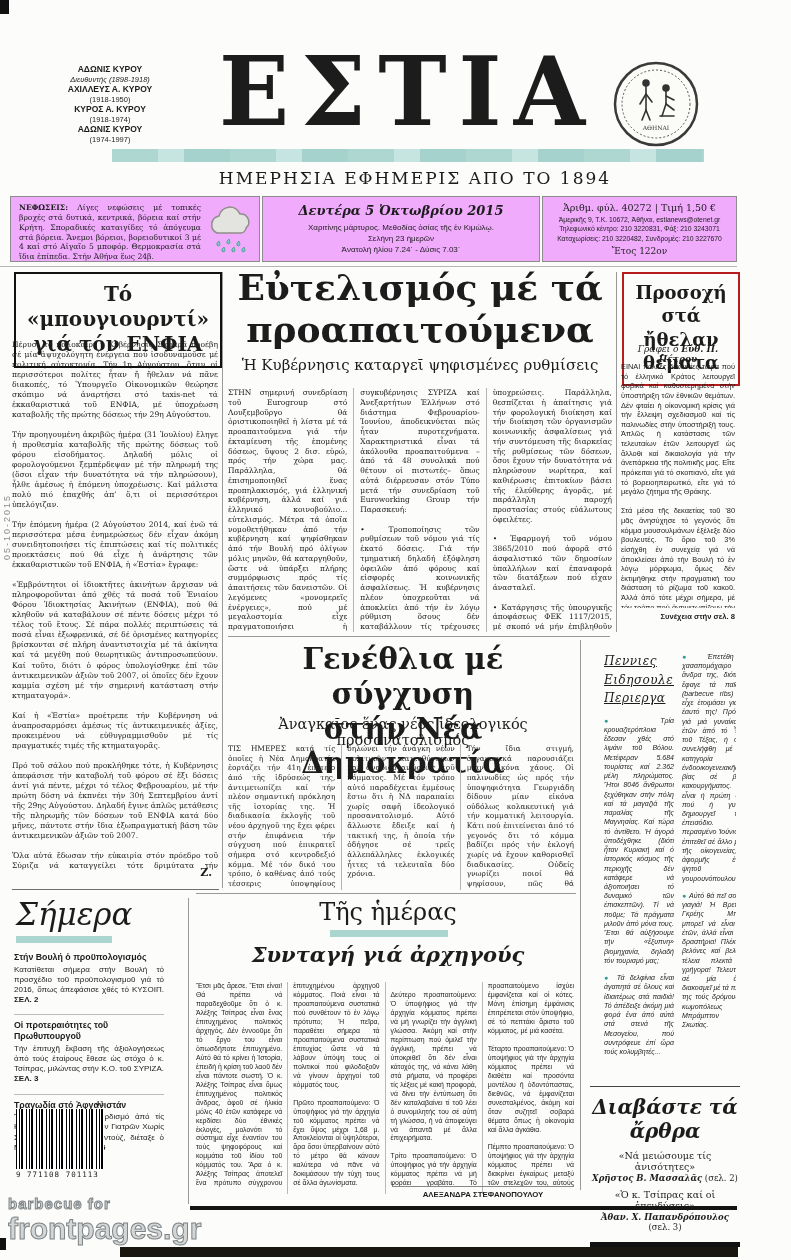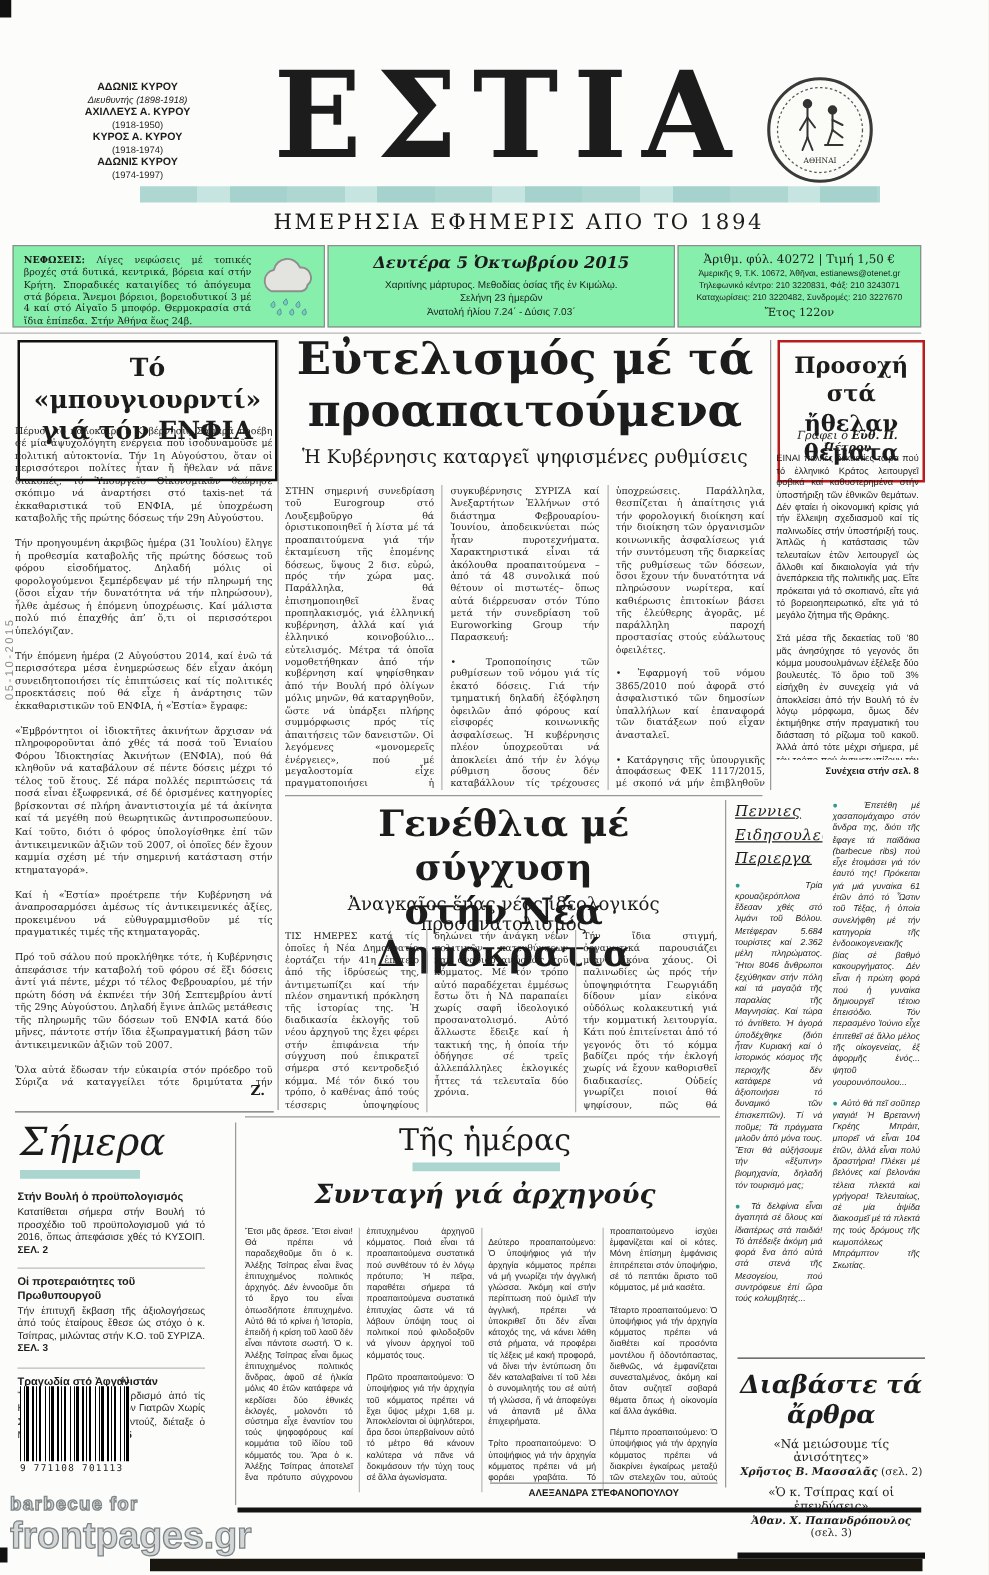--- a/index.html
+++ b/index.html
@@ -30,7 +30,7 @@
     font-size:17px;letter-spacing:2px;}
   .seal{position:absolute;left:612px;top:60px;}
   
-  .infobox{position:absolute;top:196px;height:64px;border:1px solid #8d8d8d;background:#86efac;}
+  .infobox{position:absolute;top:196px;height:64px;border:1px solid #8d8d8d;background:#f0abfc;}
   .wbox{left:10px;width:248px;}
   .wtext{position:absolute;left:8px;top:6px;width:182px;font-size:7.6px;line-height:1.3;text-align:justify;}
   .wlabel{font-weight:bold;}

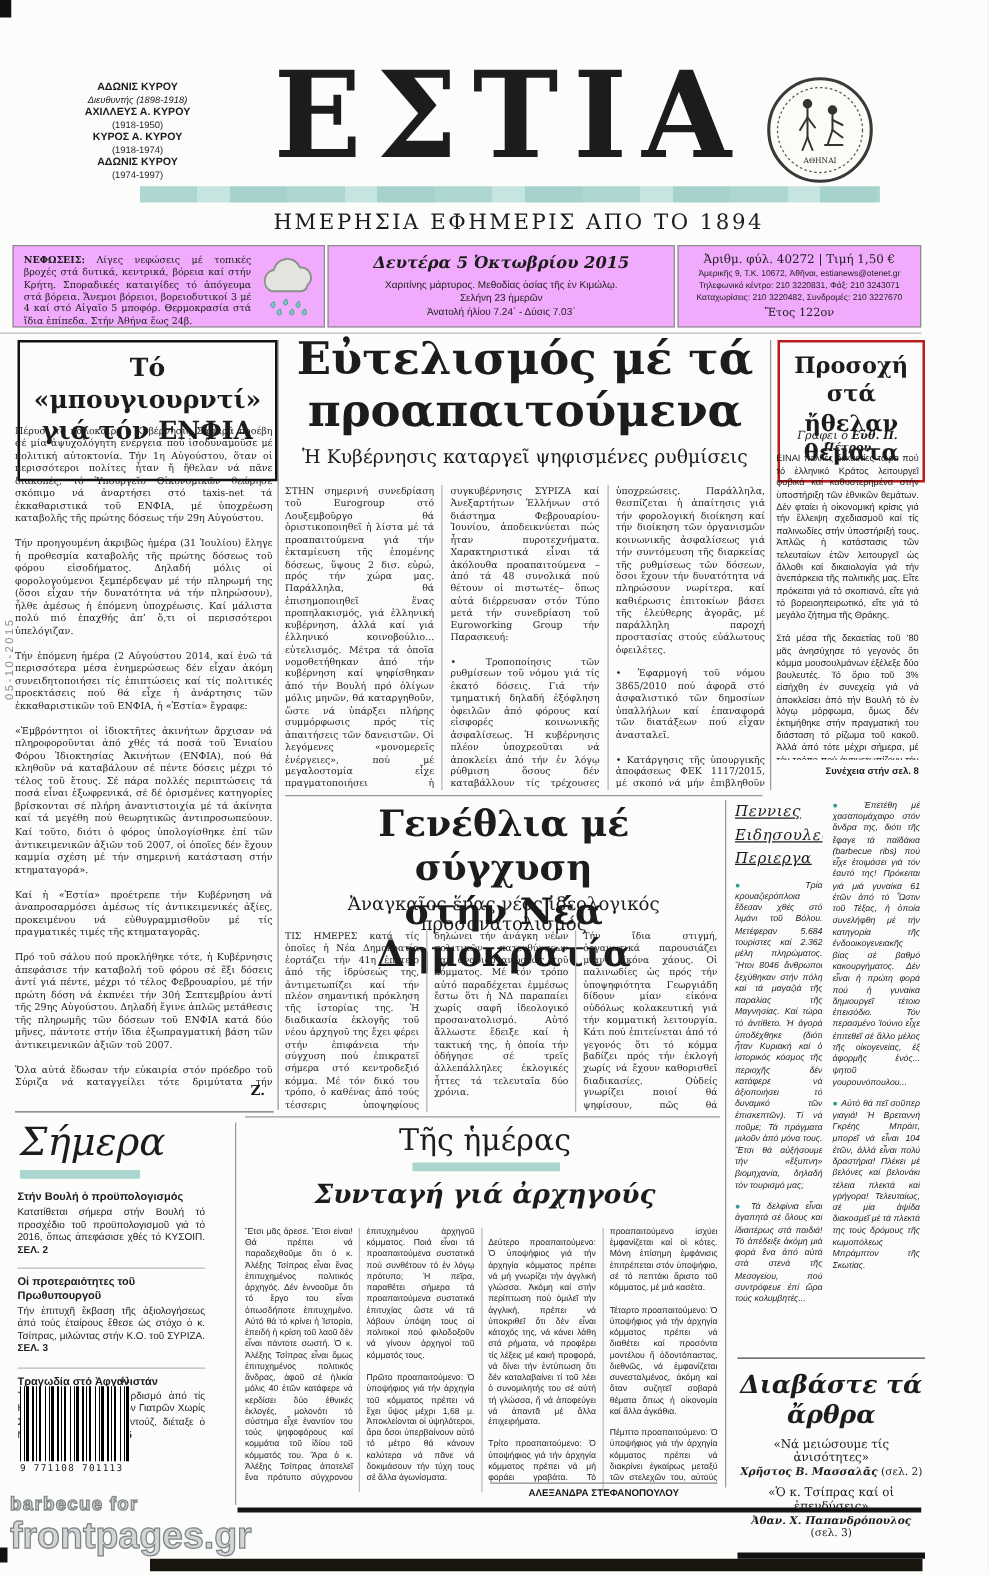--- a/index.html
+++ b/index.html
@@ -49,7 +49,7 @@
   .hrule-thick{position:absolute;height:4px;background:#141414;}
   
   .enfia-box{position:absolute;left:14px;top:272px;width:200px;border:2px solid #111;
-    text-align:center;padding:8px 2px 26px;}
+    text-align:center;padding:8px 2px 9px;}
   .enfia-box .l1,.enfia-box .l2{font-size:20px;font-weight:bold;line-height:1.25;}
   .enfia-body{position:absolute;left:12px;top:340px;width:206px;height:532px;overflow:hidden;
     font-size:7.6px;line-height:1.32;text-align:justify;white-space:pre-line;}

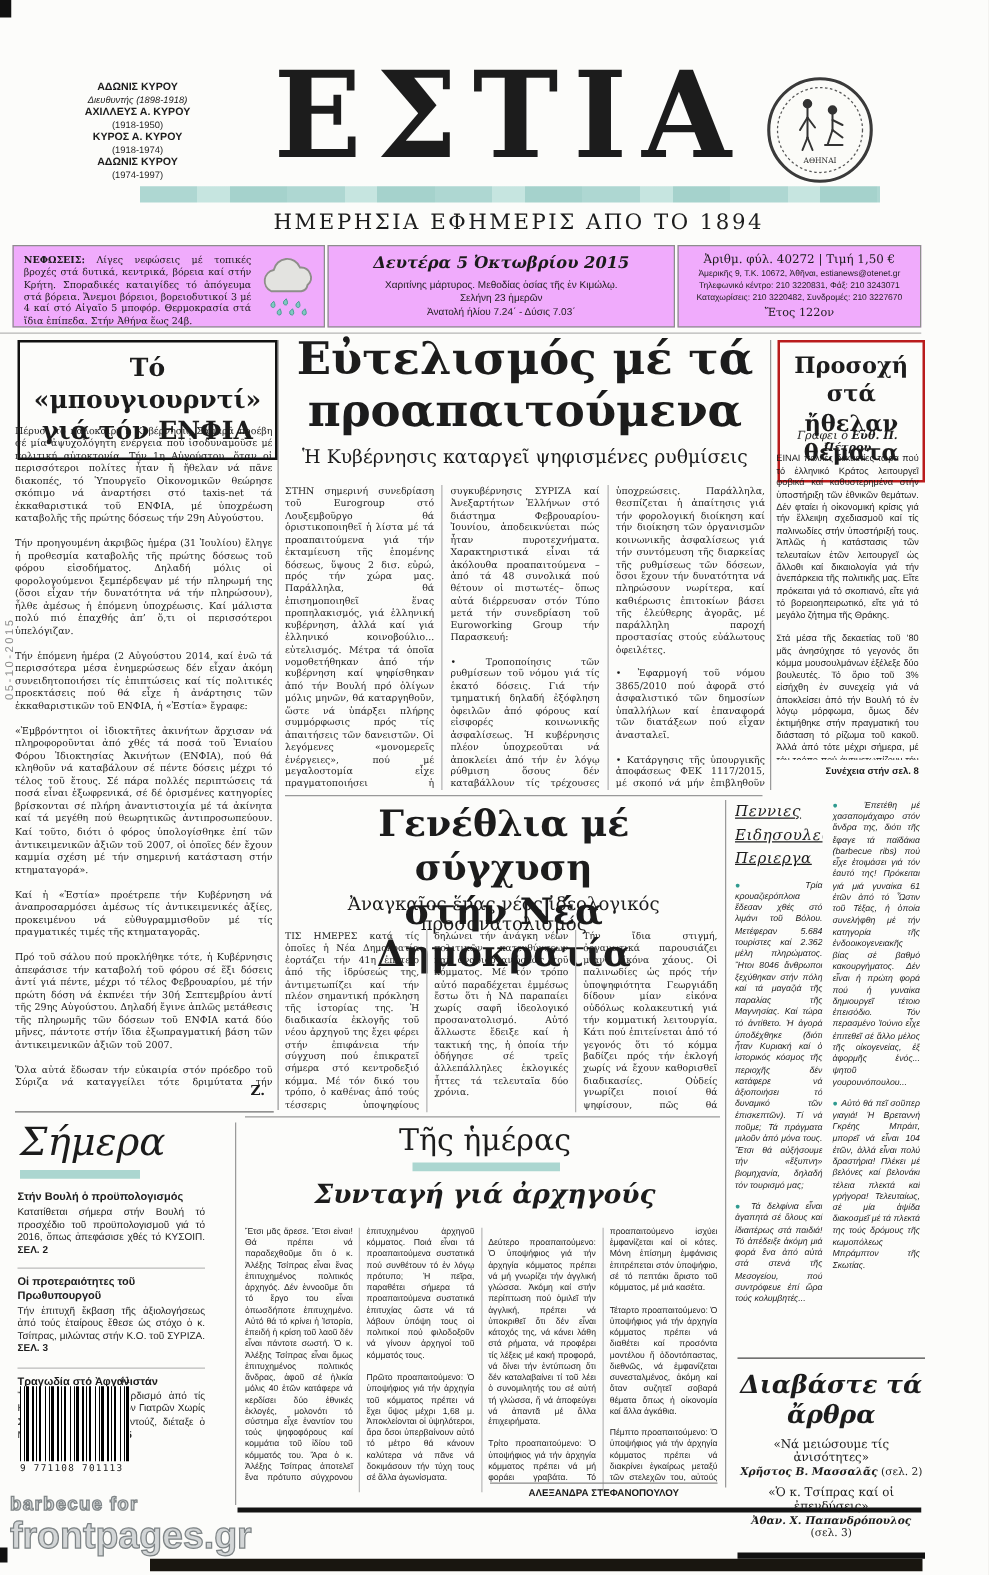--- a/index.html
+++ b/index.html
@@ -105,7 +105,7 @@
     font-family:"Liberation Sans",sans-serif;font-size:7.6px;font-weight:bold;}
   
   .pennies{position:absolute;left:588px;top:640px;width:148px;height:436px;overflow:hidden;}
-  .pen-col{position:absolute;top:0;width:70px;height:436px;overflow:hidden;}
+  .pen-col{position:absolute;top:12px;width:70px;height:436px;overflow:hidden;margin-left:16px;}
   .pen-col1{left:0;}
   .pen-col2{left:78px;}
   .pen-header{font-size:12px;font-style:italic;line-height:1.55;margin-bottom:8px;}

